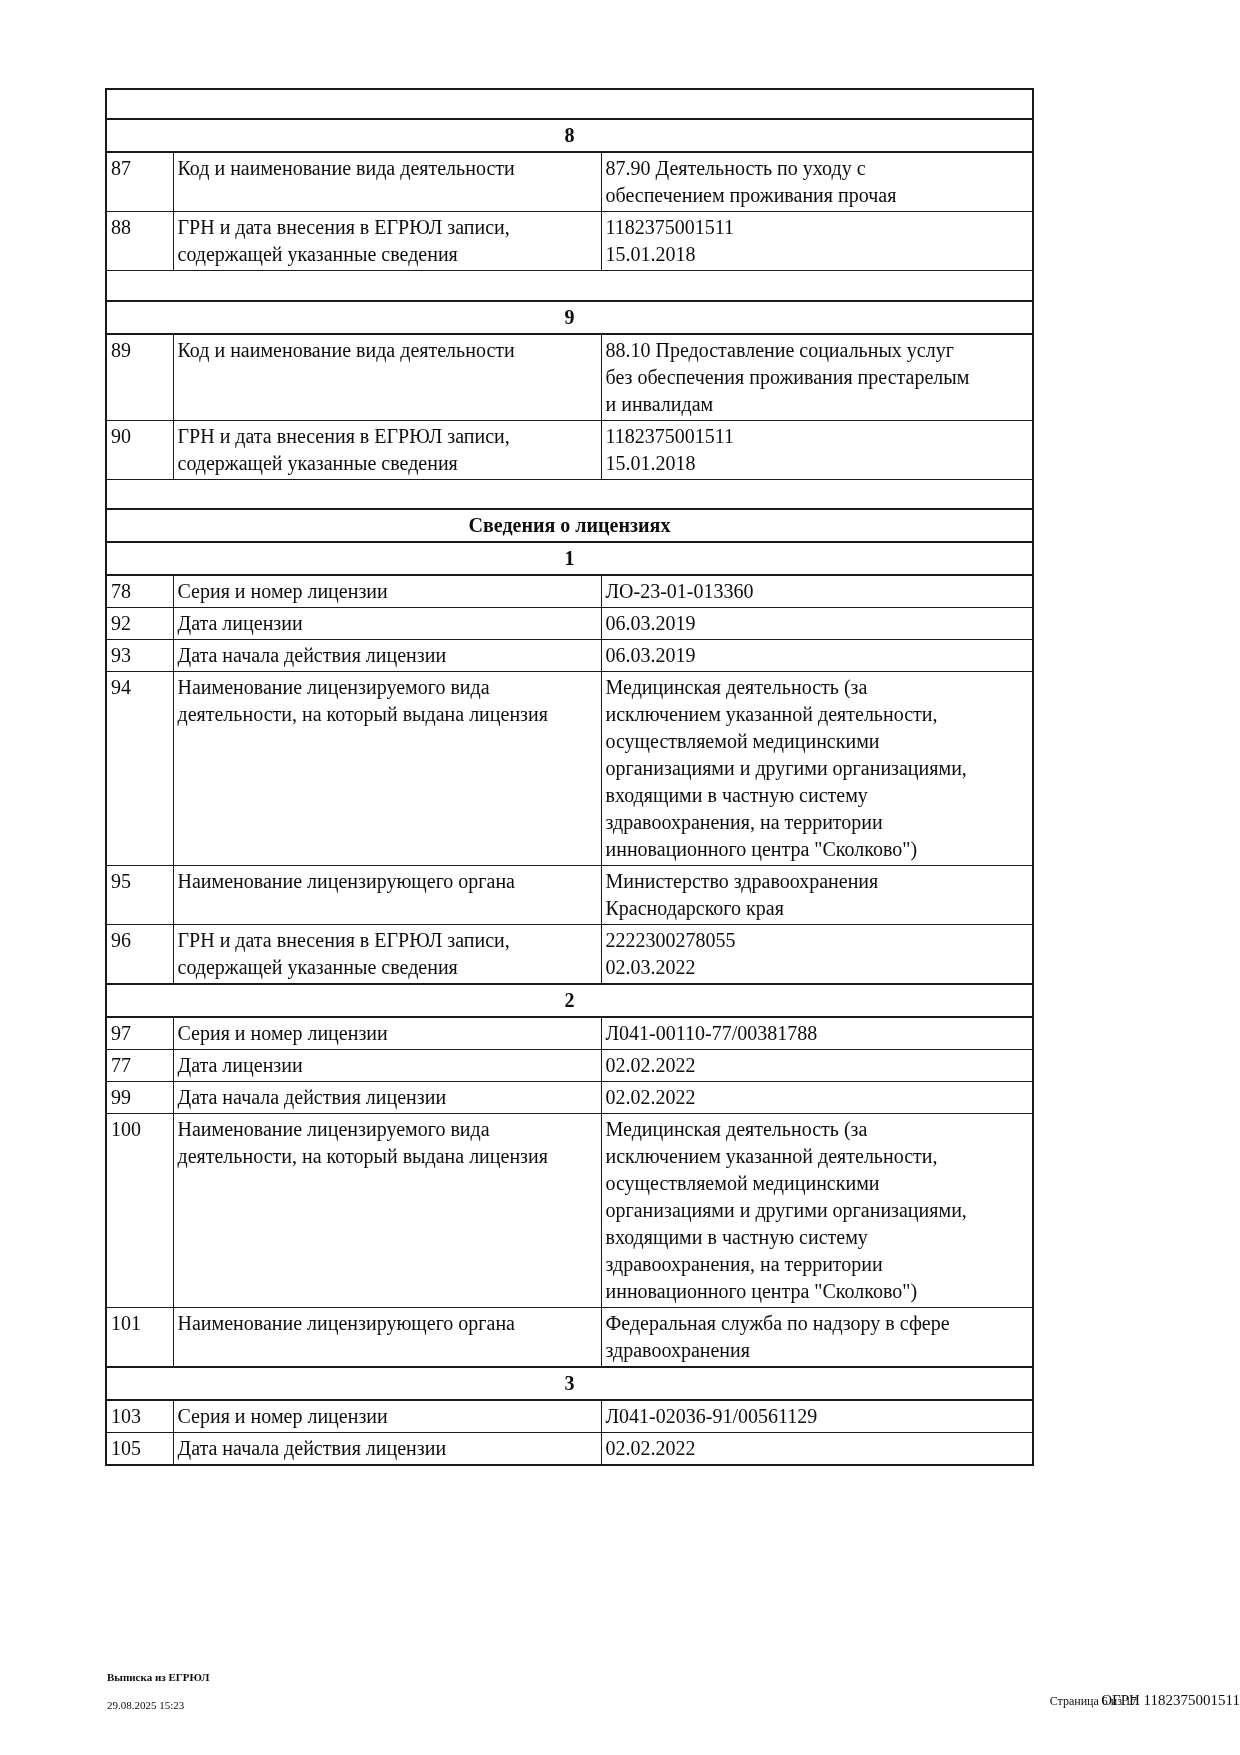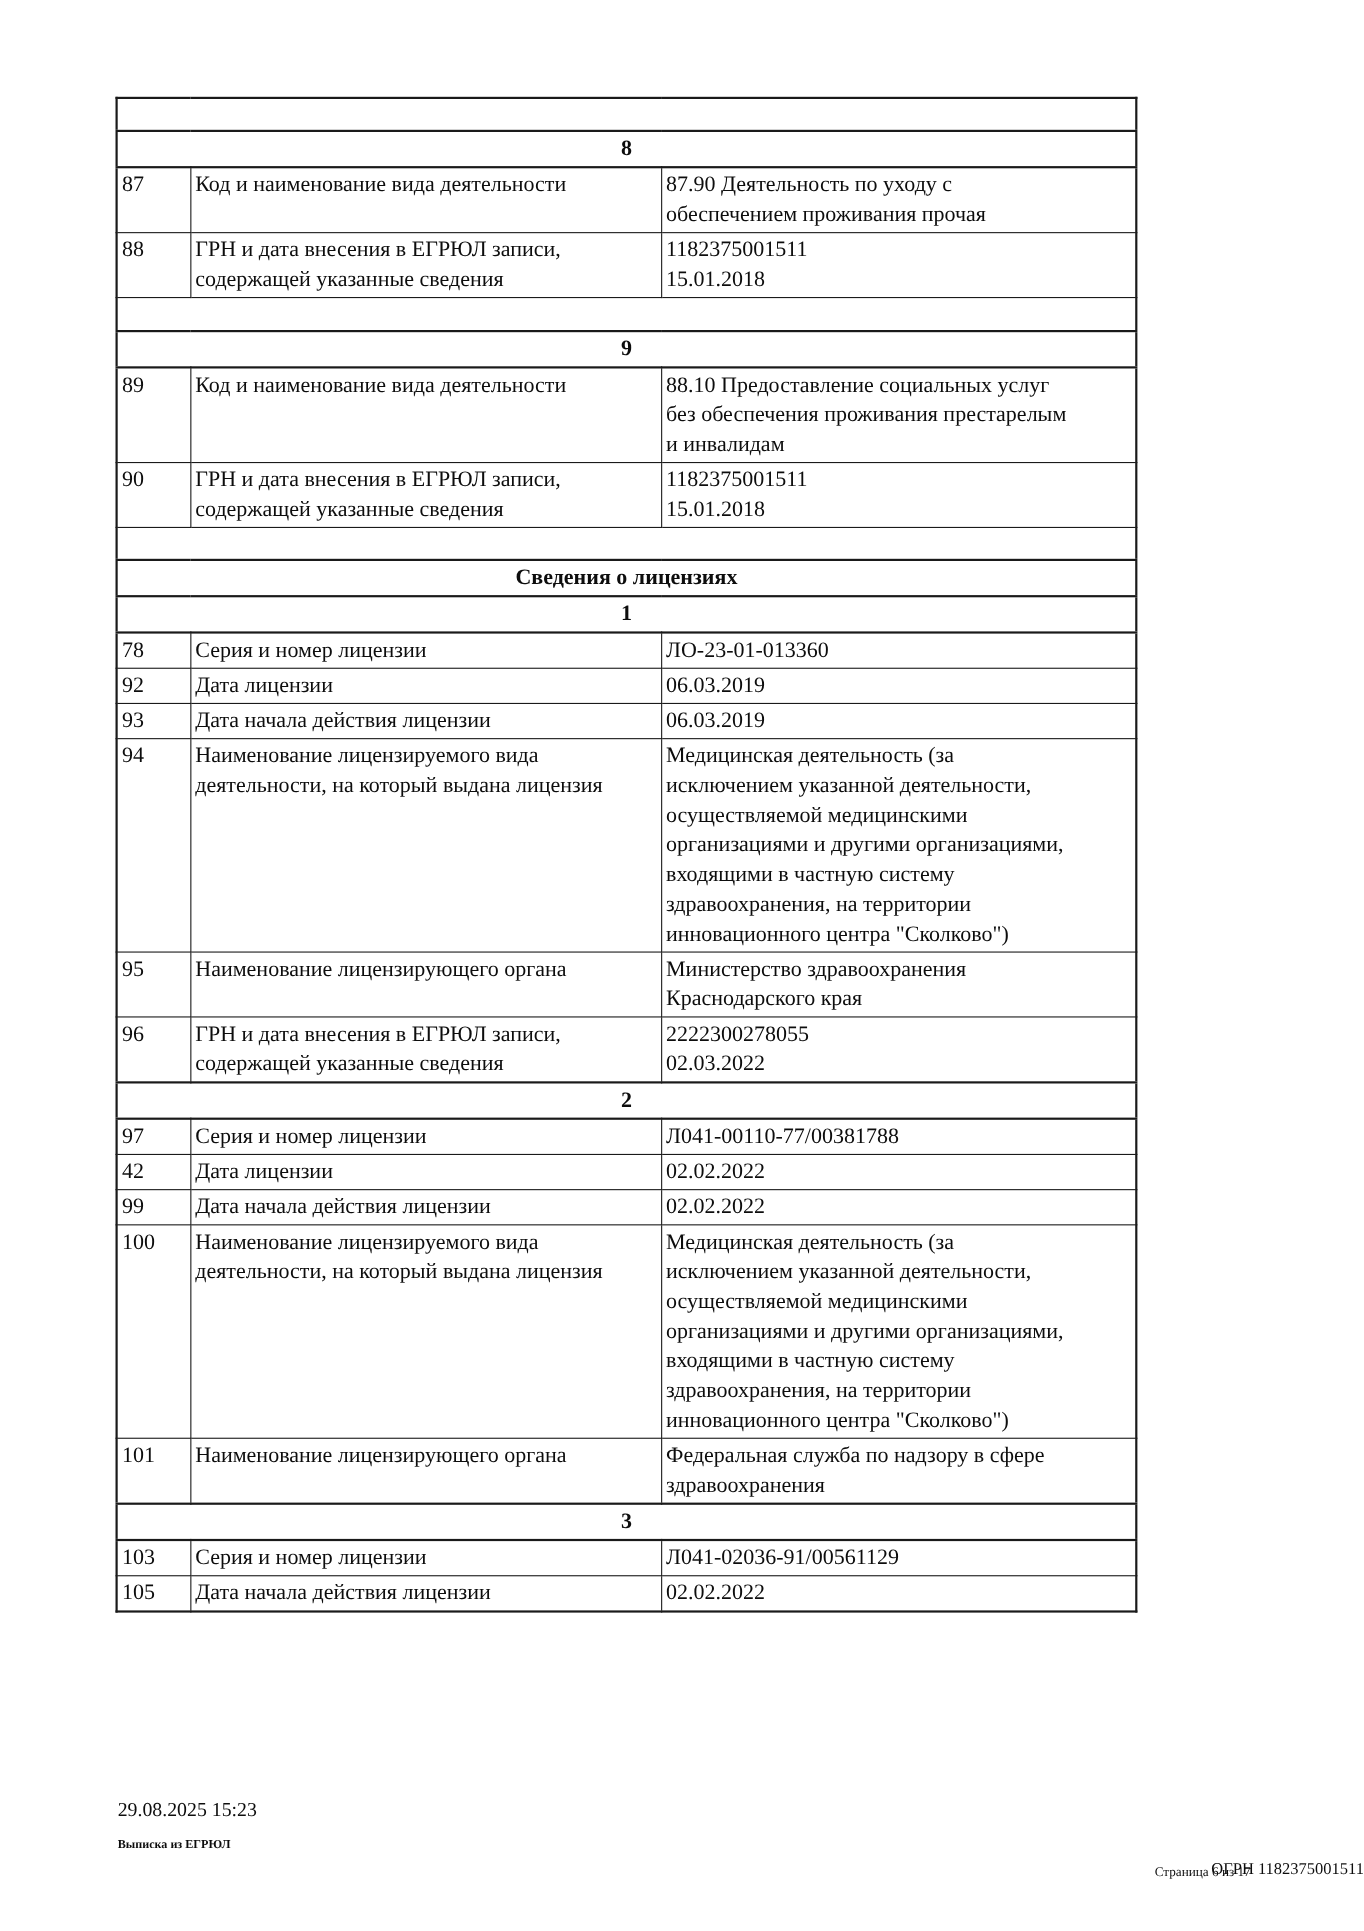--- a/index.html
+++ b/index.html
@@ -185,7 +185,7 @@
           <td class="value">Л041-00110-77/00381788</td>
         </tr>
         <tr class="data">
-          <td class="num">42</td>
+          <td class="num">77</td>
           <td class="label">Дата лицензии</td>
           <td class="value">02.02.2022</td>
         </tr>

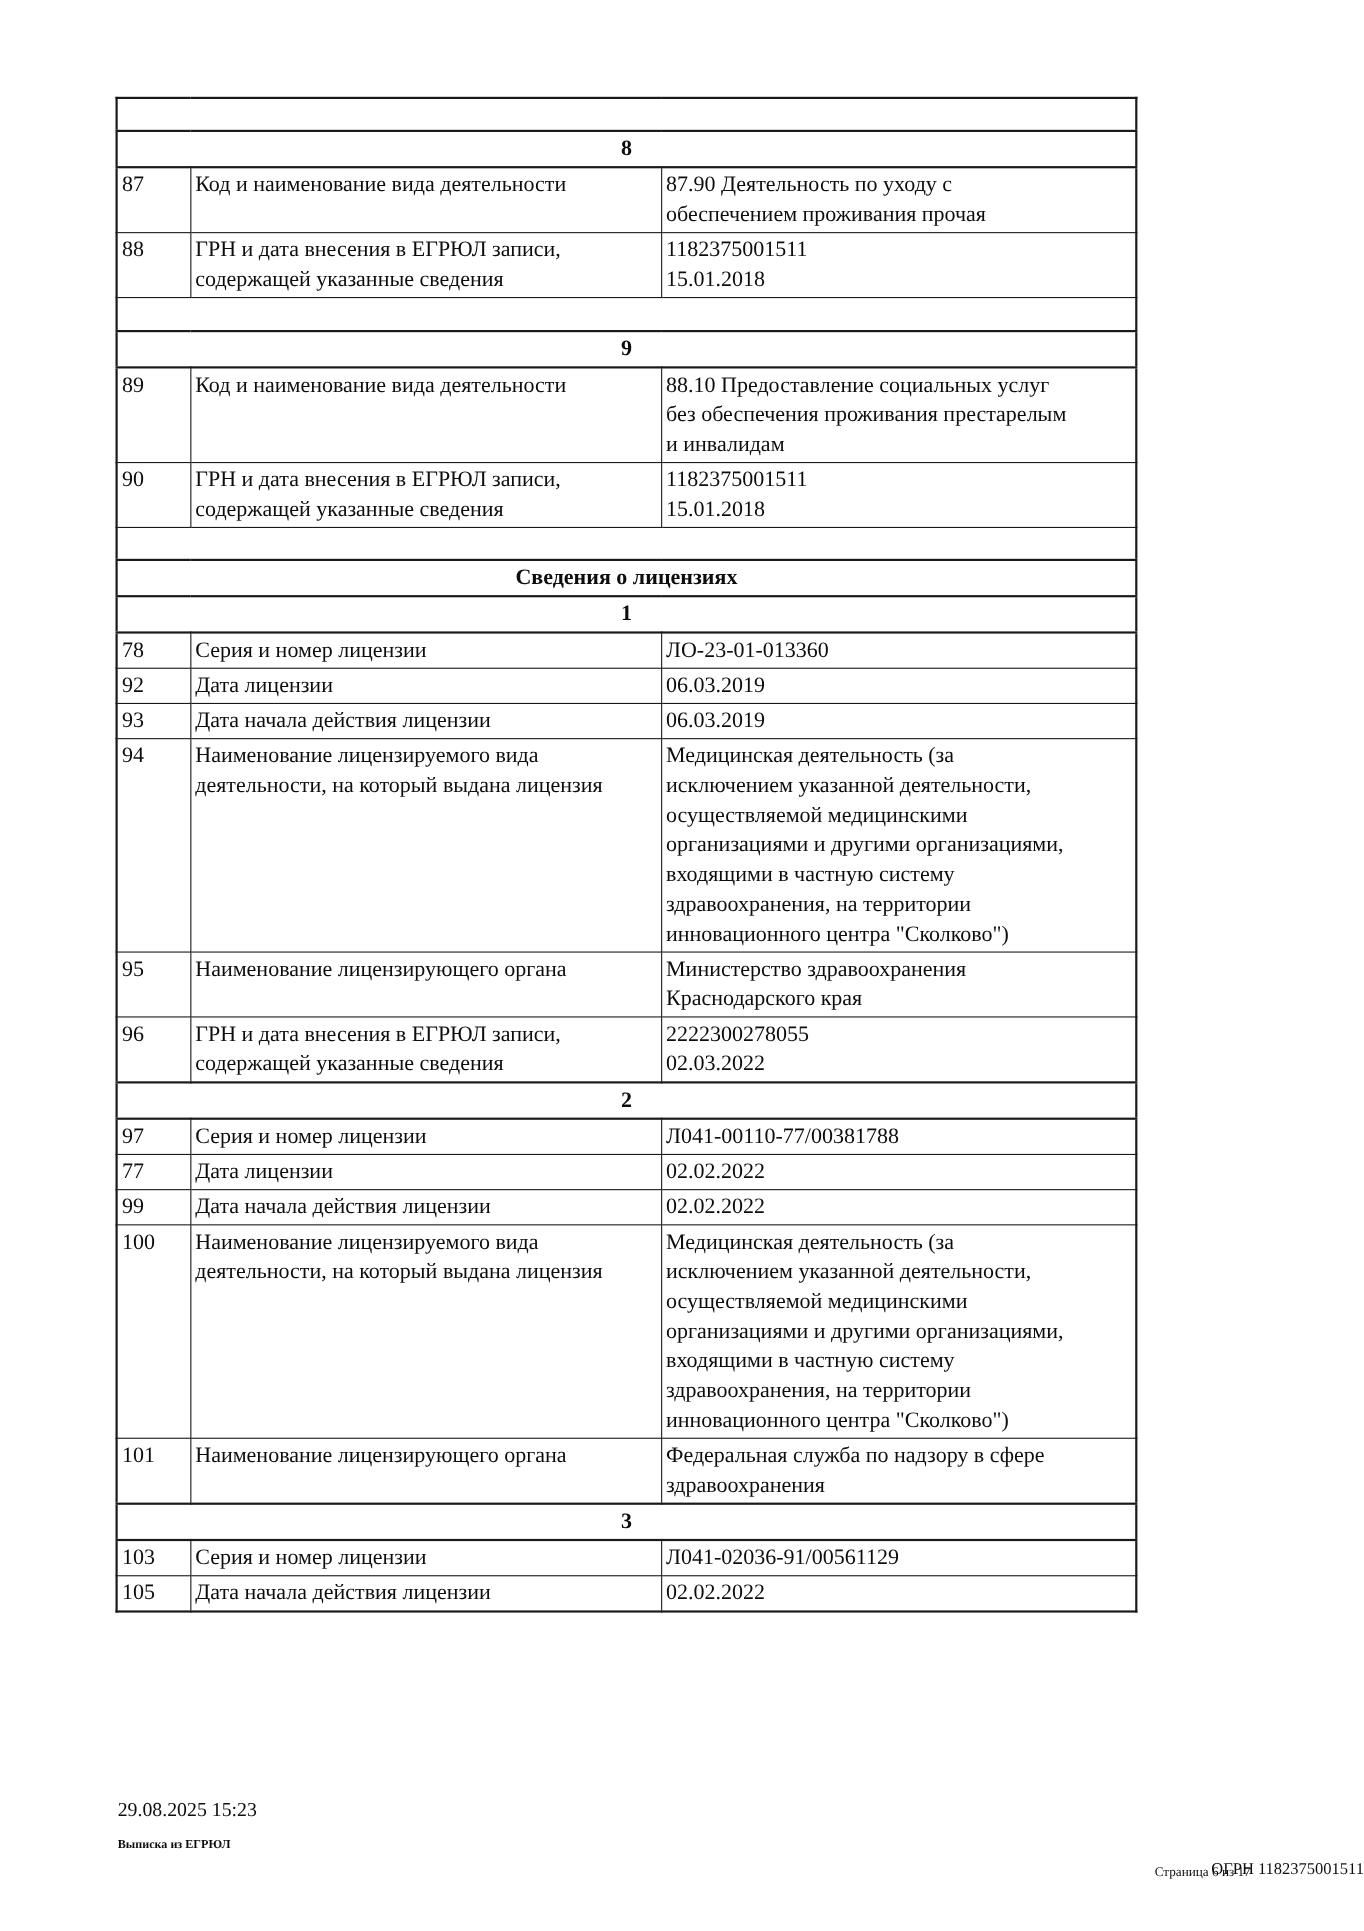--- a/index.html
+++ b/index.html
@@ -55,8 +55,8 @@
   .footer-date {
     position: absolute;
     left: 107px;
-    top: 1636px;
-    font-size: 18px;
+    top: 1696px;
+    font-size: 11px;
     line-height: 18px;
   }
   .footer-ogrn {

